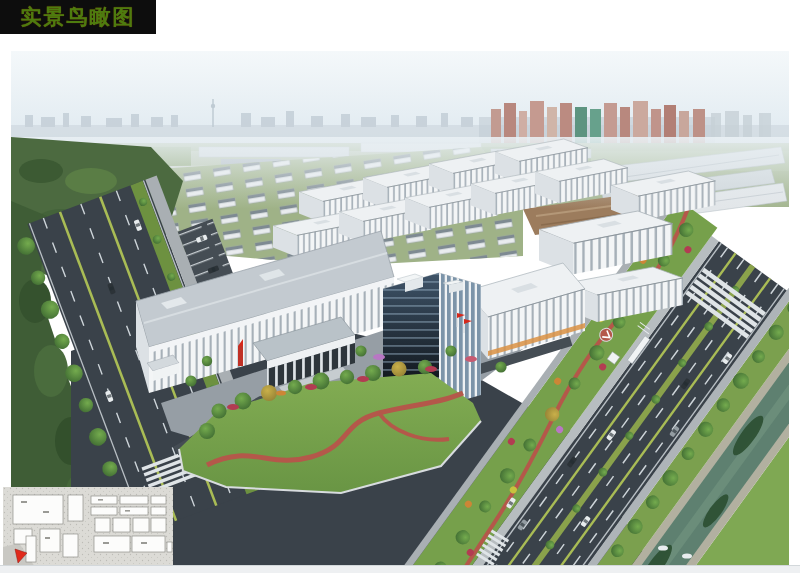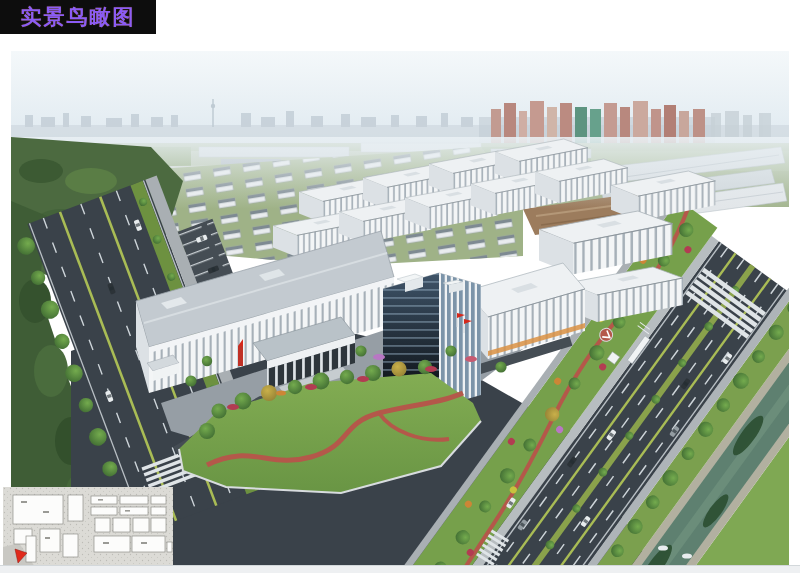--- a/index.html
+++ b/index.html
@@ -7,7 +7,7 @@
          font-family:"DejaVu Sans","Liberation Sans",sans-serif;}
   .badge{position:absolute;left:0;top:0;width:156px;height:34px;background:#0d0d0d;
          display:flex;align-items:center;justify-content:center;}
-  .badge span{color:#8b5cf6;font-size:21px;font-weight:bold;letter-spacing:2px;
+  .badge span{color:#4d7c0f;font-size:21px;font-weight:bold;letter-spacing:2px;
               text-shadow:0 0 1px #7a4b00;white-space:nowrap;}
   .photo{position:absolute;left:11px;top:51px;width:778px;height:514px;}
   .photo svg{display:block;width:778px;height:514px;}

